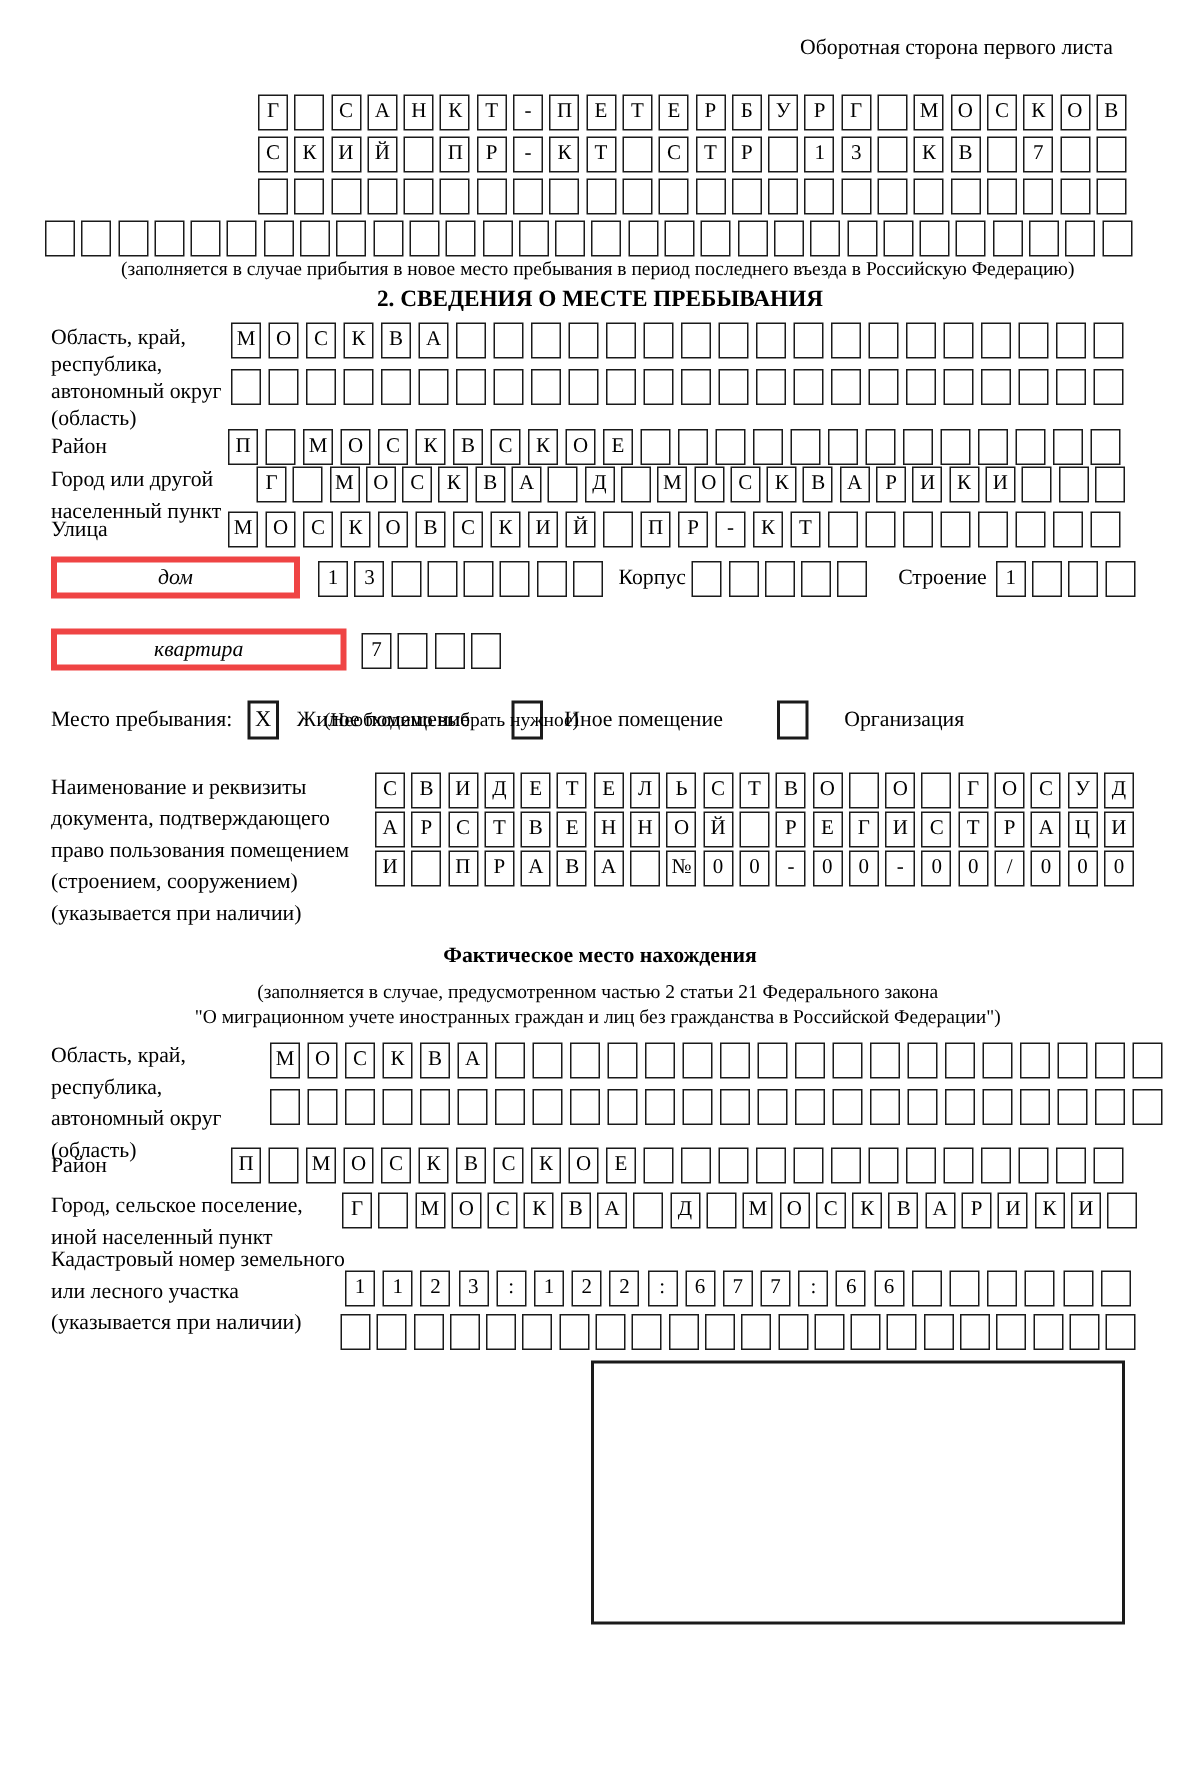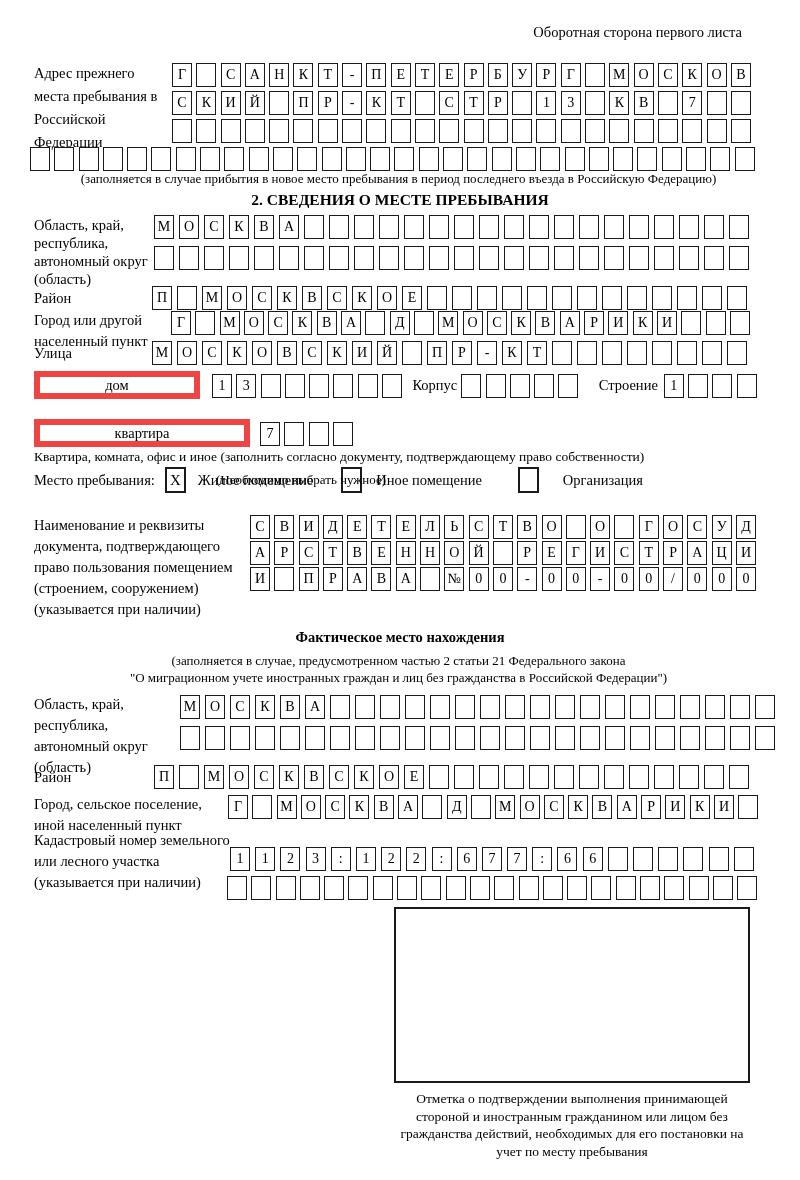--- a/index.html
+++ b/index.html
@@ -55,7 +55,6 @@
 
   <div class="abs hdr" style="top:24px; right:58px;">Оборотная сторона первого листа</div>
 
-  <div class="abs lbl" style="left:34px; top:62px; width:138px; line-height:23px;">Адрес прежнего места пребывания в Российской Федерации</div>
   <div class="abs boxrow" style="left:172px; top:63px;"><span class="cell">Г</span><span class="cell"></span><span class="cell">С</span><span class="cell">А</span><span class="cell">Н</span><span class="cell">К</span><span class="cell">Т</span><span class="cell">-</span><span class="cell">П</span><span class="cell">Е</span><span class="cell">Т</span><span class="cell">Е</span><span class="cell">Р</span><span class="cell">Б</span><span class="cell">У</span><span class="cell">Р</span><span class="cell">Г</span><span class="cell"></span><span class="cell">М</span><span class="cell">О</span><span class="cell">С</span><span class="cell">К</span><span class="cell">О</span><span class="cell">В</span></div>
   <div class="abs boxrow" style="left:172px; top:91px;"><span class="cell">С</span><span class="cell">К</span><span class="cell">И</span><span class="cell">Й</span><span class="cell"></span><span class="cell">П</span><span class="cell">Р</span><span class="cell">-</span><span class="cell">К</span><span class="cell">Т</span><span class="cell"></span><span class="cell">С</span><span class="cell">Т</span><span class="cell">Р</span><span class="cell"></span><span class="cell">1</span><span class="cell">3</span><span class="cell"></span><span class="cell">К</span><span class="cell">В</span><span class="cell"></span><span class="cell">7</span><span class="cell"></span><span class="cell"></span></div>
   <div class="abs boxrow" style="left:172px; top:119px;"><span class="cell"></span><span class="cell"></span><span class="cell"></span><span class="cell"></span><span class="cell"></span><span class="cell"></span><span class="cell"></span><span class="cell"></span><span class="cell"></span><span class="cell"></span><span class="cell"></span><span class="cell"></span><span class="cell"></span><span class="cell"></span><span class="cell"></span><span class="cell"></span><span class="cell"></span><span class="cell"></span><span class="cell"></span><span class="cell"></span><span class="cell"></span><span class="cell"></span><span class="cell"></span><span class="cell"></span></div>

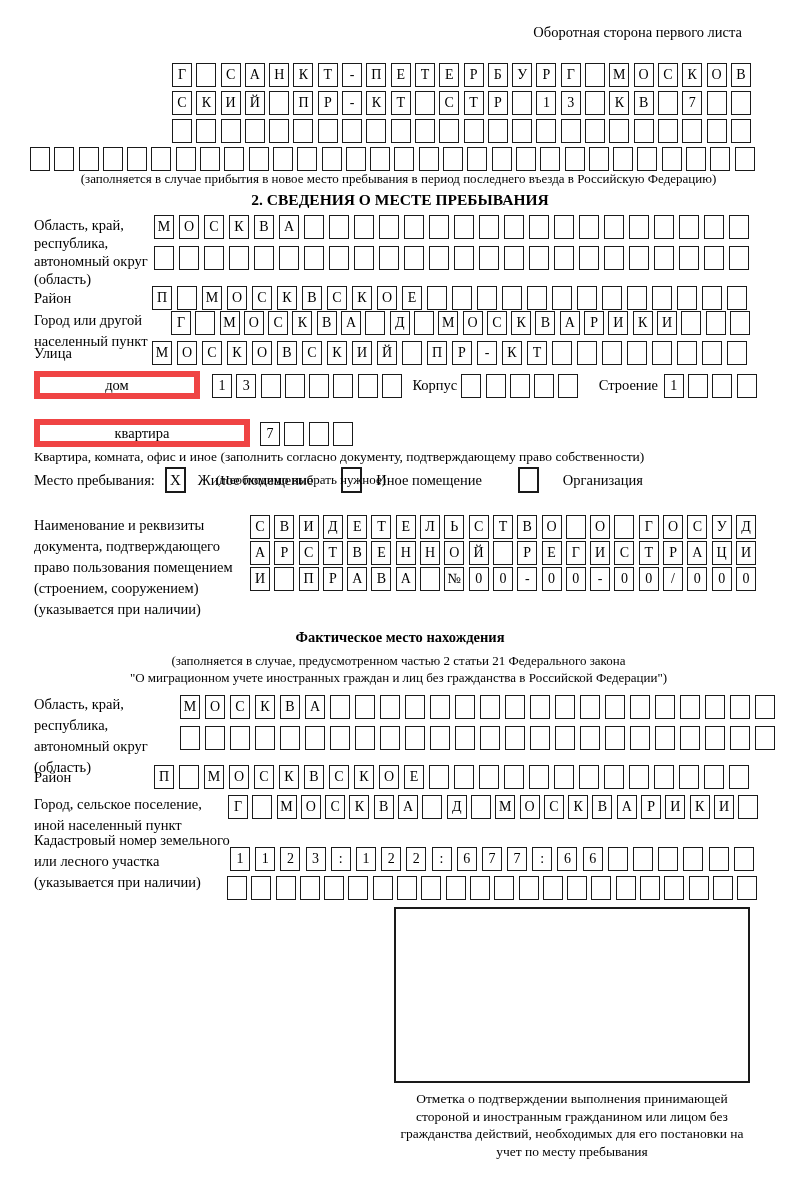--- a/index.html
+++ b/index.html
@@ -31,8 +31,8 @@
   .boxrow.kad .cell { margin-right:5.2px; }
 
   .wide-box {
-    border:6px solid #ef4444; height:28px; display:flex;
-    align-items:center; justify-content:center; font-size:14.5px; background:#fff;
+    border:4px solid #ef4444; height:28px; display:flex;
+    align-items:center; justify-content:center; font-size:14.5px; background:#fff;font-style:italic;
   }
 
   .inline-row { display:flex; align-items:center; }

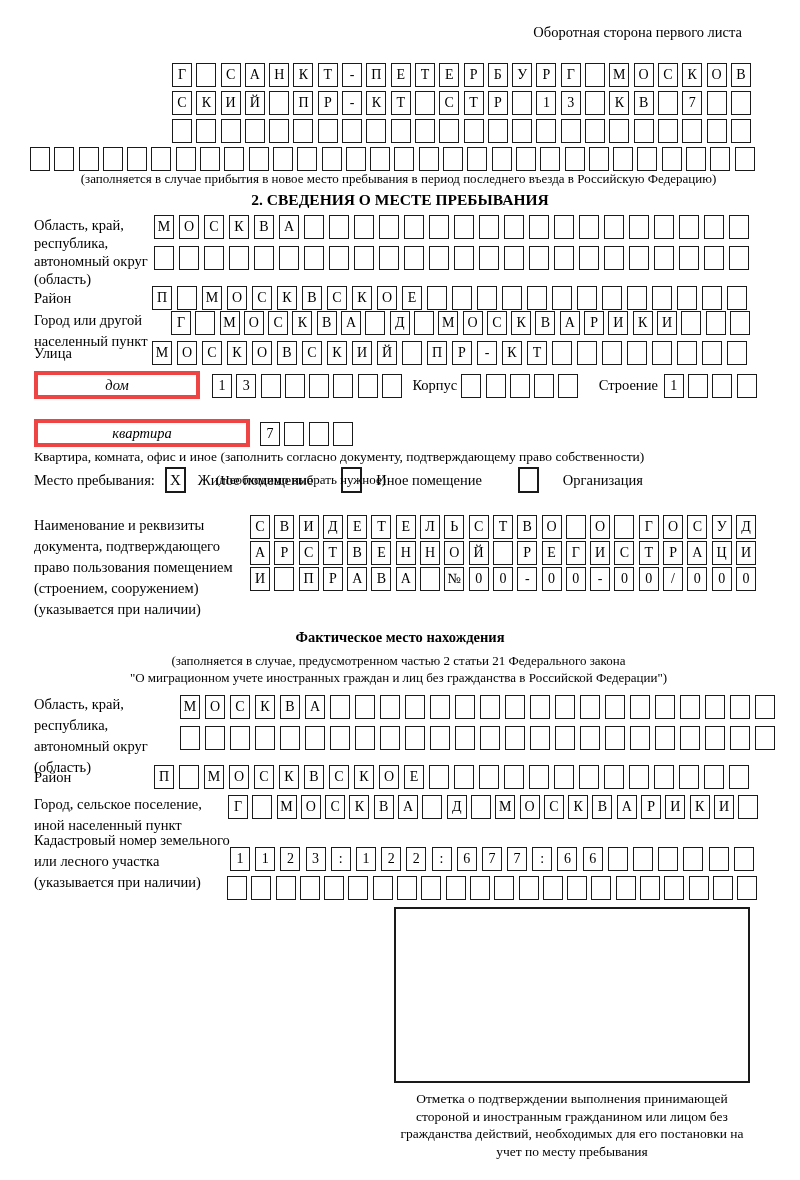--- a/index.html
+++ b/index.html
@@ -86,7 +86,7 @@
   </div>
 
   <div class="abs inline-row" style="left:34px; top:419px;">
-    <div class="wide-box" style="width:216px;">квартира</div>
+    <div class="wide-box" style="width:197px;">квартира</div>
     <div class="boxrow" style="margin-left:10px; margin-top:2px;"><span class="cell">7</span><span class="cell"></span><span class="cell"></span><span class="cell"></span></div>
   </div>
   <div class="abs note" style="left:34px; top:449px; font-size:13.5px;">Квартира, комната, офис и иное (заполнить согласно документу, подтверждающему право собственности)</div>

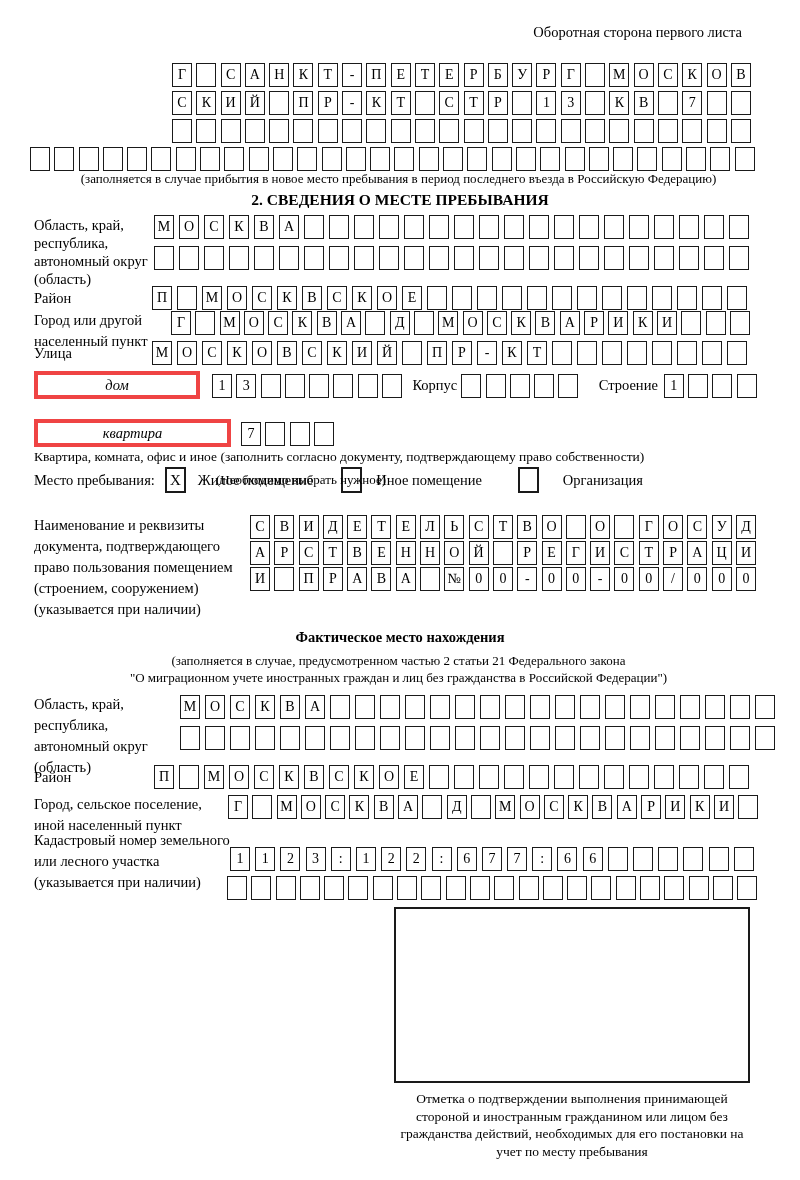--- a/index.html
+++ b/index.html
@@ -89,7 +89,6 @@
     <div class="wide-box" style="width:197px;">квартира</div>
     <div class="boxrow" style="margin-left:10px; margin-top:2px;"><span class="cell">7</span><span class="cell"></span><span class="cell"></span><span class="cell"></span></div>
   </div>
-  <div class="abs note" style="left:34px; top:449px; font-size:13.5px;">Квартира, комната, офис и иное (заполнить согласно документу, подтверждающему право собственности)</div>
 
   <div class="abs inline-row" style="left:34px; top:467px;">
     <div class="inline-lbl">Место пребывания:</div>

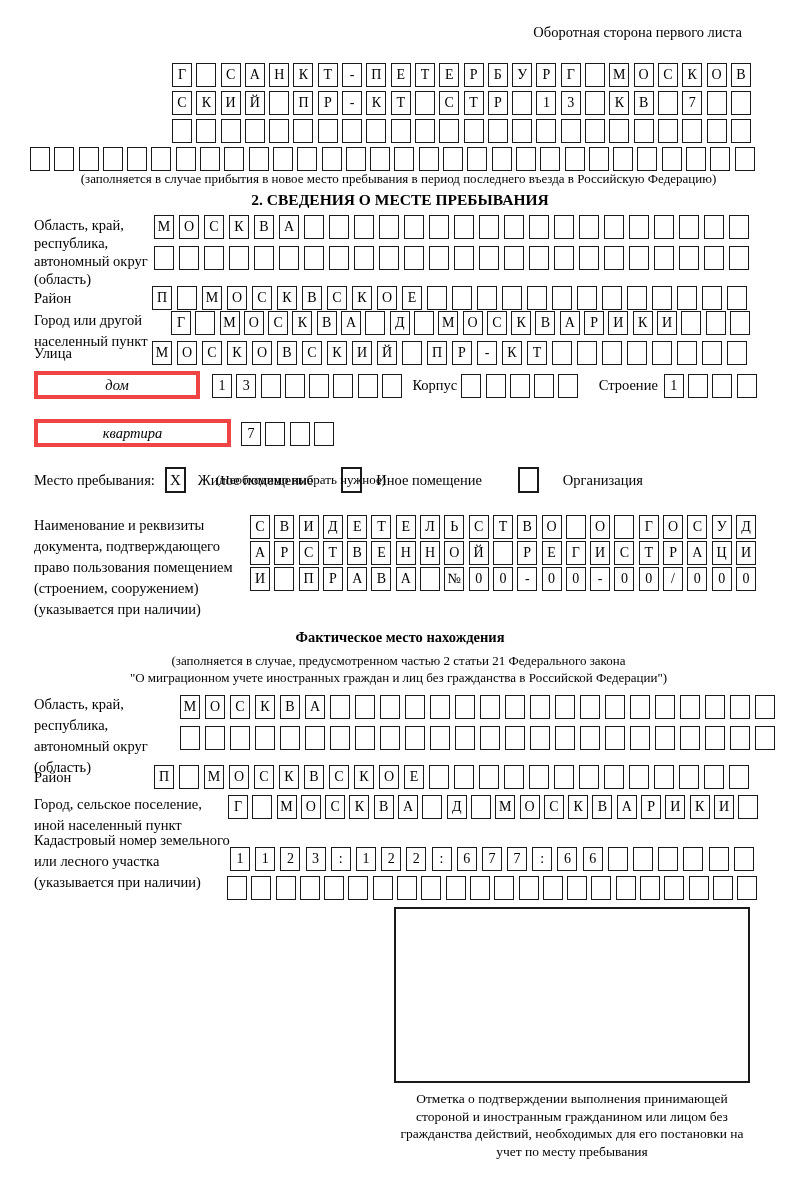--- a/index.html
+++ b/index.html
@@ -125,7 +125,6 @@
   <div class="abs boxrow" style="left:227px; top:876px;"><span class="cell"></span><span class="cell"></span><span class="cell"></span><span class="cell"></span><span class="cell"></span><span class="cell"></span><span class="cell"></span><span class="cell"></span><span class="cell"></span><span class="cell"></span><span class="cell"></span><span class="cell"></span><span class="cell"></span><span class="cell"></span><span class="cell"></span><span class="cell"></span><span class="cell"></span><span class="cell"></span><span class="cell"></span><span class="cell"></span><span class="cell"></span><span class="cell"></span></div>
 
   <div class="abs stamp" style="left:394px; top:907px; width:356px; height:176px;"></div>
-  <div class="abs caption" style="left:388px; top:1090px; width:368px;">Отметка о подтверждении выполнения принимающей стороной и иностранным гражданином или лицом без гражданства действий, необходимых для его постановки на учет по месту пребывания</div>
 
 </div>
 

